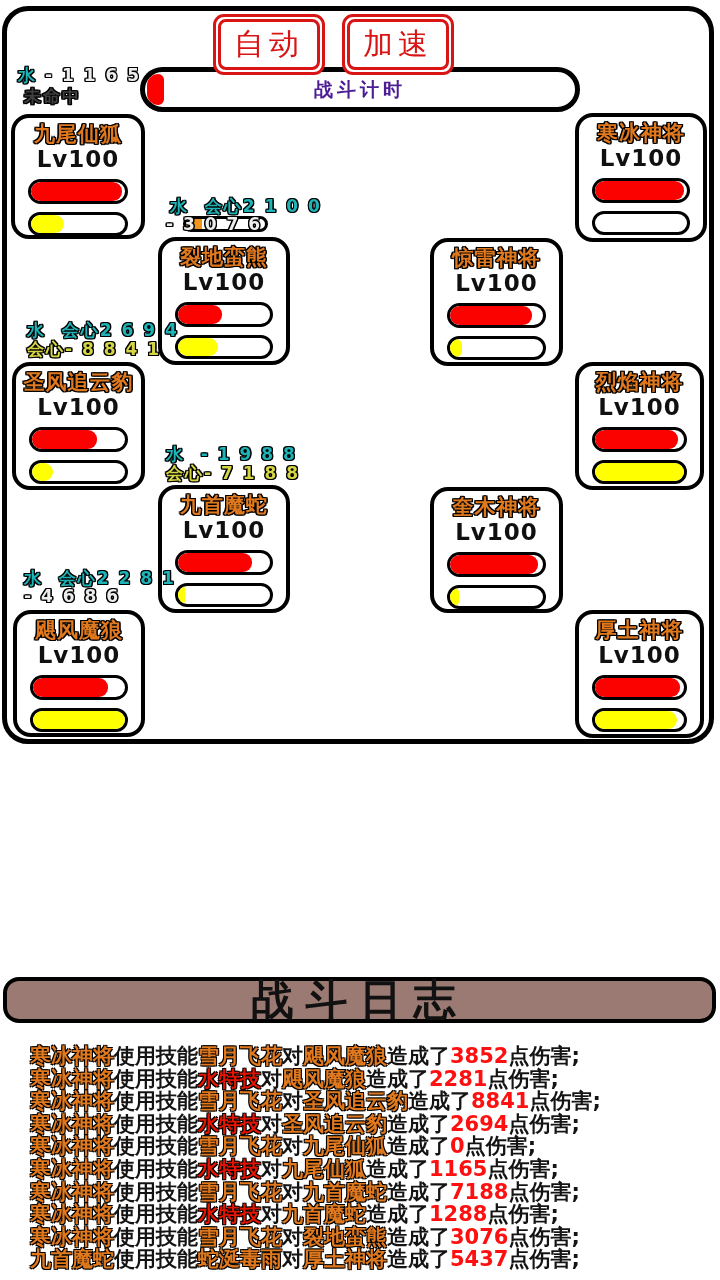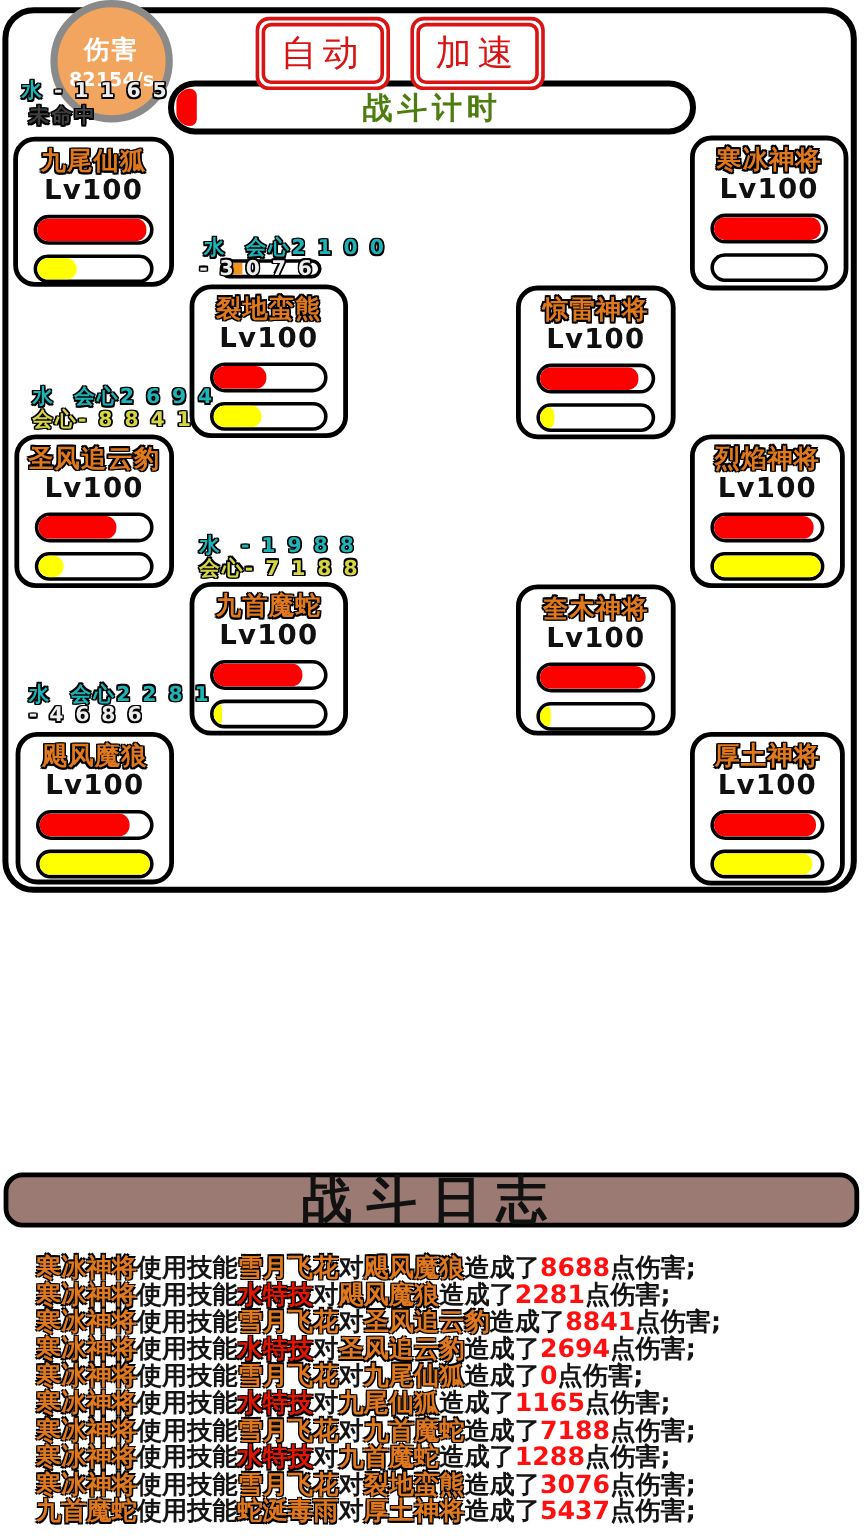--- a/index.html
+++ b/index.html
@@ -90,10 +90,6 @@
 <div class="screen">
   <div class="frame"></div>
 
-  <div class="badge">
-    <div class="b-title">伤害</div>
-    <div class="b-value">82154/s</div>
-  </div>
 
   <div class="top-buttons">
       <div class="btn red">

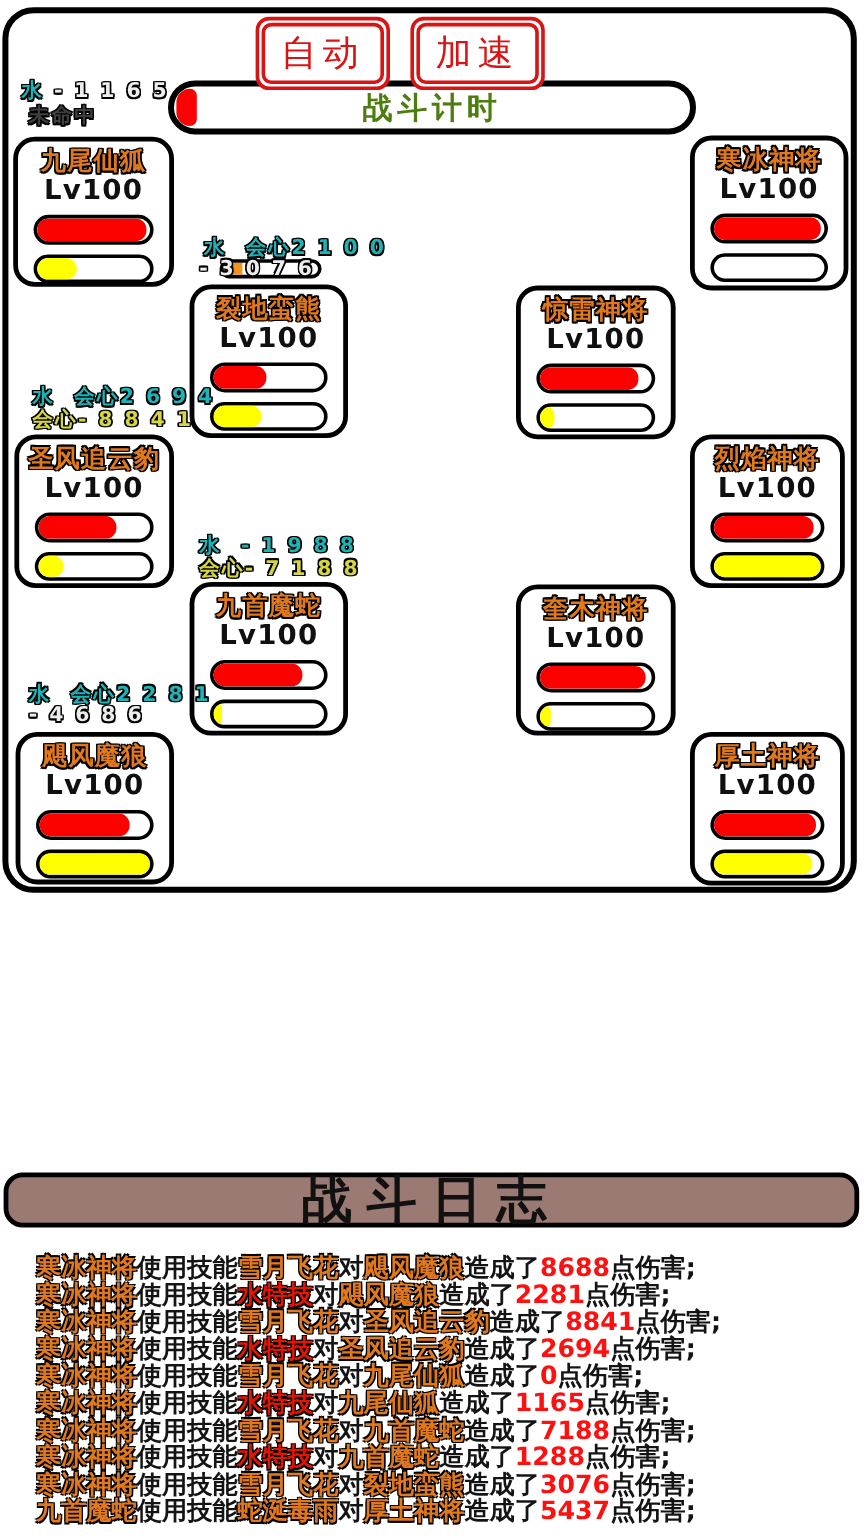--- a/index.html
+++ b/index.html
@@ -36,7 +36,7 @@
   .timer-fill { position:absolute; left:2px; top:2px; bottom:2px; border-radius:16px 8px 8px 16px; background:var(--hp_red); }
   .timer-label {
     position:absolute; left:0; right:0; top:0; bottom:0; display:flex; align-items:center; justify-content:center;
-    font-size:25px; font-weight:800; letter-spacing:4px; color:#4d7c0f;
+    font-size:19px; font-weight:800; letter-spacing:4px; color:#4c1d95;
   }
   
   .unit {

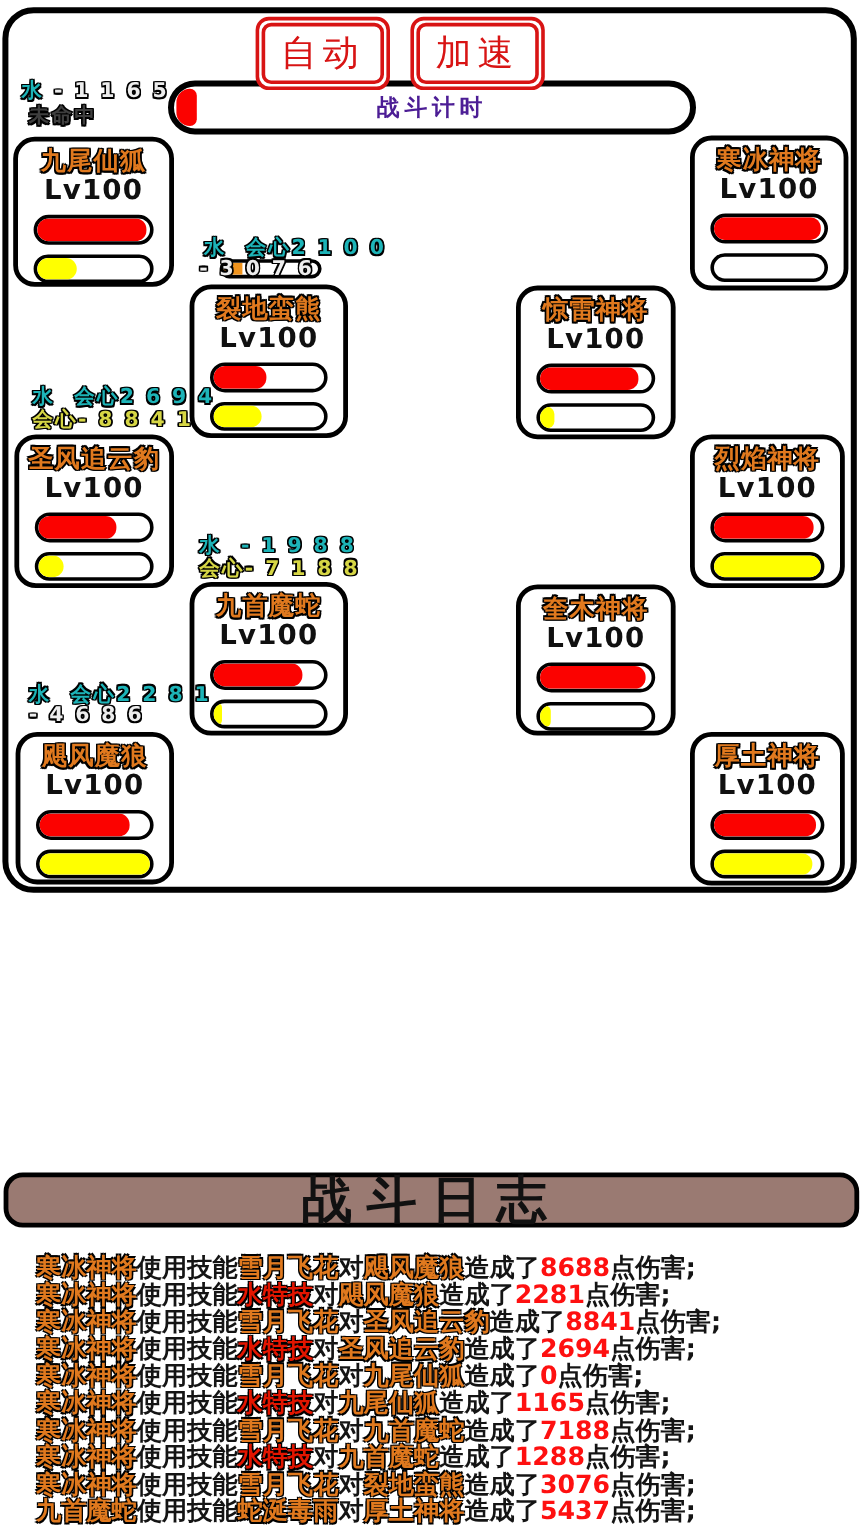--- a/index.html
+++ b/index.html
@@ -226,7 +226,7 @@
   </div>
   <div class="log-body">
     <div id="log-lines">
-        <div class="log-line"><span class="ls nm">寒冰神将</span><span class="ls pl">使用技能</span><span class="ls sk-orange">雪月飞花</span><span class="ls pl">对</span><span class="ls nm">飓风魔狼</span><span class="ls pl">造成了</span><span class="ls dmg">8688</span><span class="ls pl">点伤害;</span></div>
+        <div class="log-line"><span class="ls nm">寒冰神将</span><span class="ls pl">使用技能</span><span class="ls sk-orange">雪月飞花</span><span class="ls pl">对</span><span class="ls nm">飓风魔狼</span><span class="ls pl">造成了</span><span class="ls dmg">3852</span><span class="ls pl">点伤害;</span></div>
         <div class="log-line"><span class="ls nm">寒冰神将</span><span class="ls pl">使用技能</span><span class="ls sk-red">水特技</span><span class="ls pl">对</span><span class="ls nm">飓风魔狼</span><span class="ls pl">造成了</span><span class="ls dmg">2281</span><span class="ls pl">点伤害;</span></div>
         <div class="log-line"><span class="ls nm">寒冰神将</span><span class="ls pl">使用技能</span><span class="ls sk-orange">雪月飞花</span><span class="ls pl">对</span><span class="ls nm">圣风追云豹</span><span class="ls pl">造成了</span><span class="ls dmg">8841</span><span class="ls pl">点伤害;</span></div>
         <div class="log-line"><span class="ls nm">寒冰神将</span><span class="ls pl">使用技能</span><span class="ls sk-red">水特技</span><span class="ls pl">对</span><span class="ls nm">圣风追云豹</span><span class="ls pl">造成了</span><span class="ls dmg">2694</span><span class="ls pl">点伤害;</span></div>

